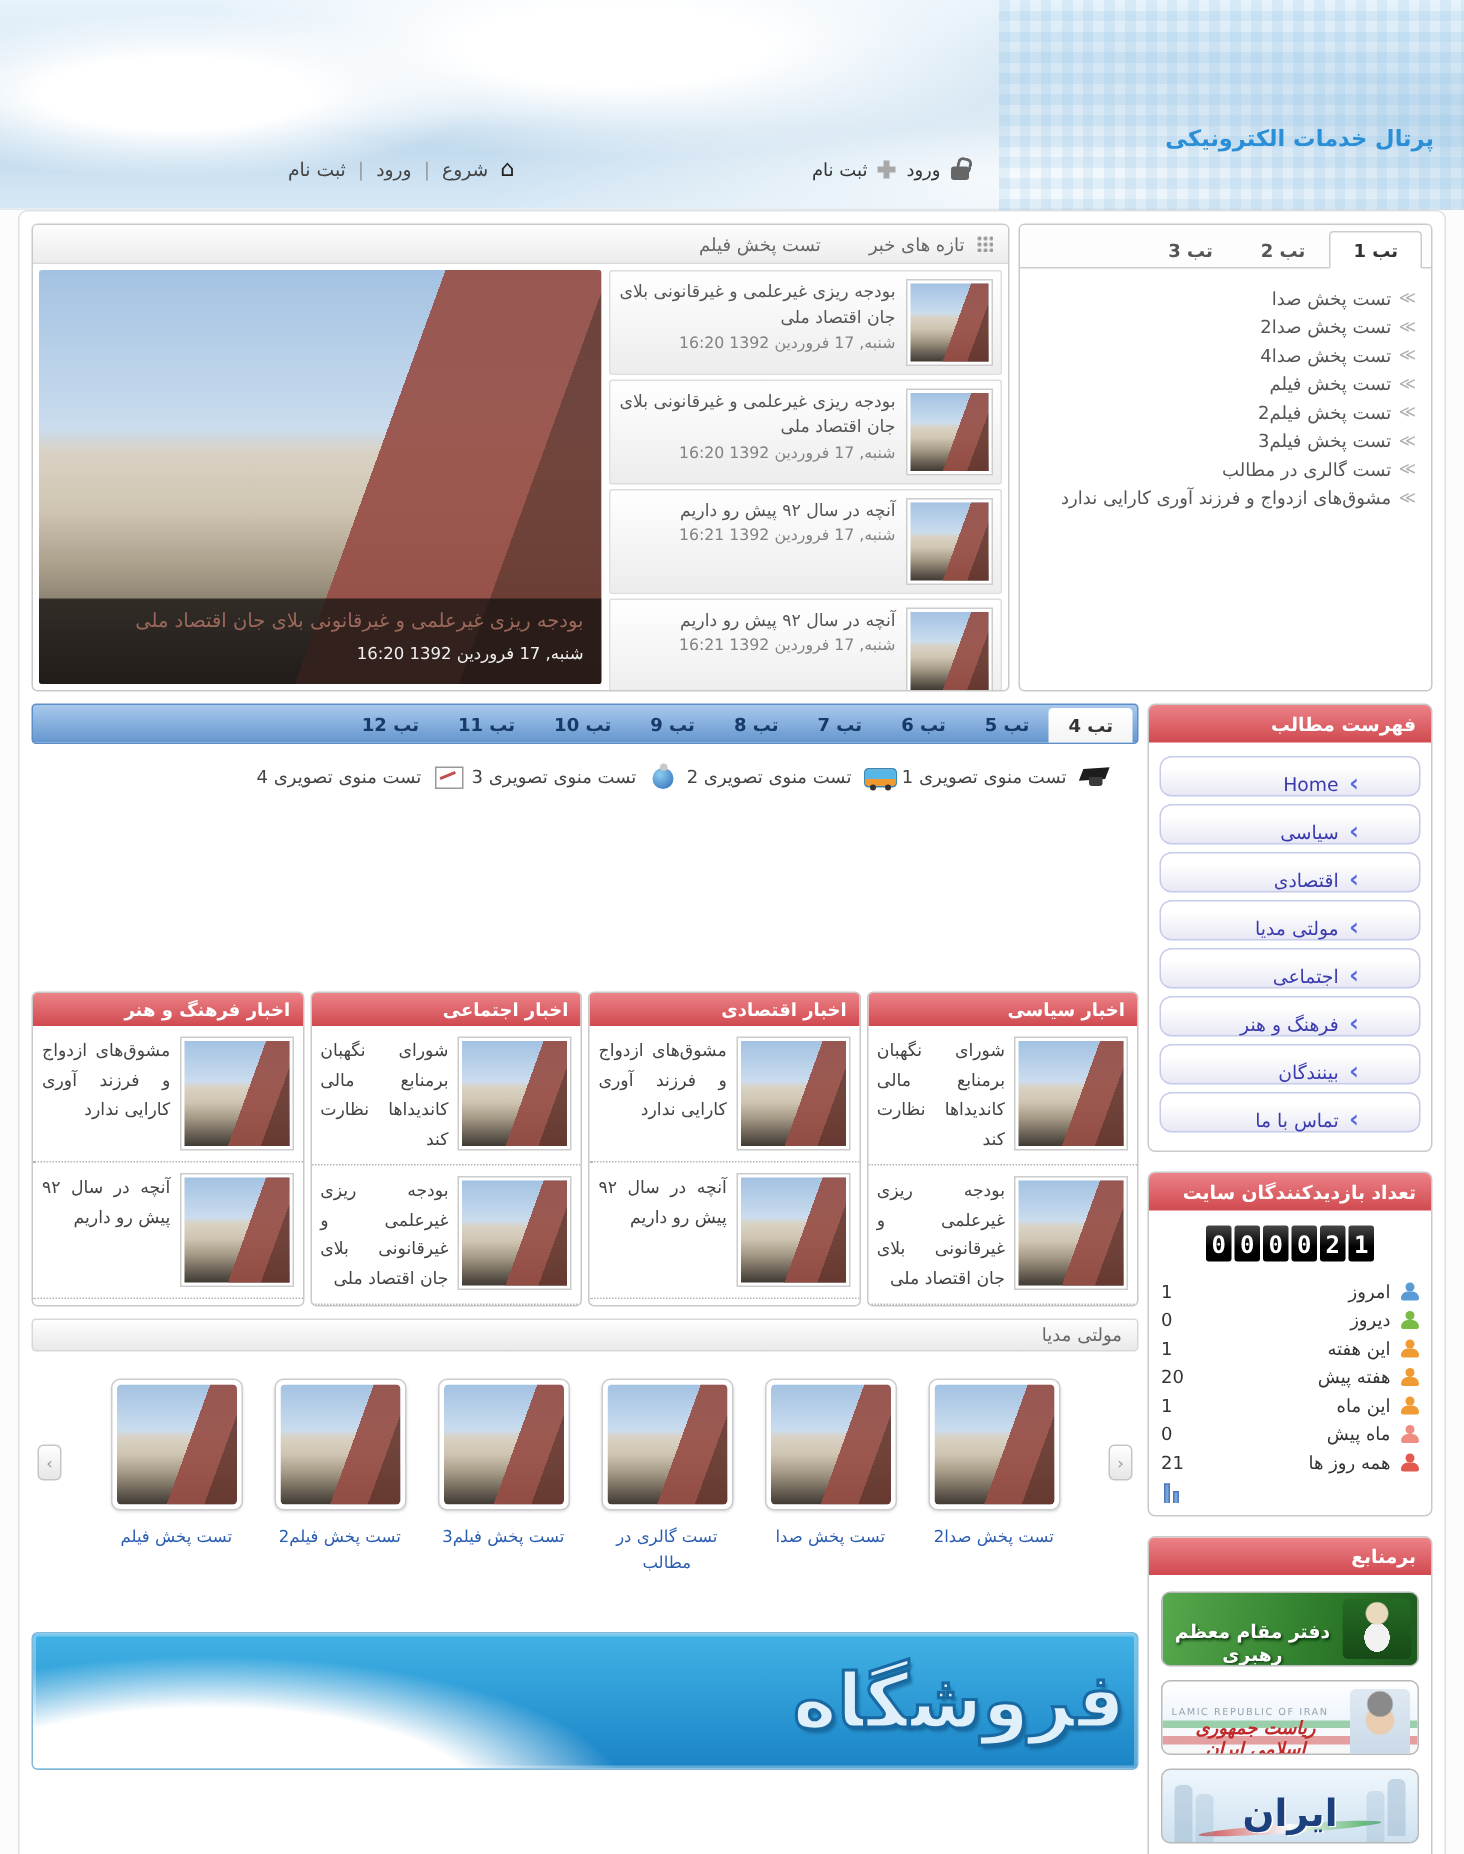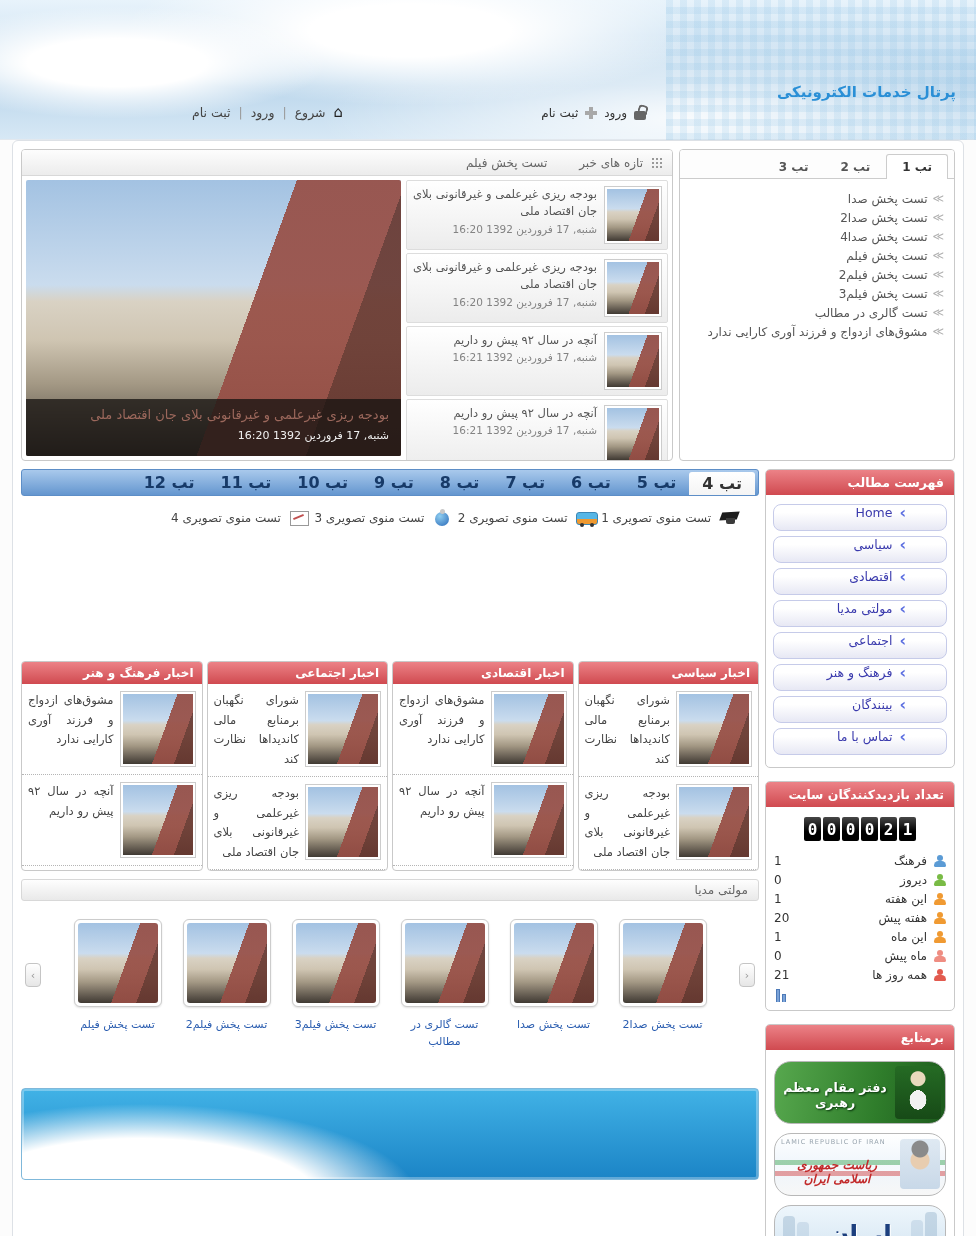--- a/index.html
+++ b/index.html
@@ -77,7 +77,7 @@
   .main-left{flex:1;min-width:0}
 
   .tabbar{display:flex;height:27px;background:linear-gradient(#a9c9ec,#6496cf);border-radius:3px;padding:0 3px;border:1px solid #5d8ec7}
-  .main-tab{line-height:26px;padding:0 13px;font-size:16px;font-weight:bold;color:#173a68;cursor:pointer}
+  .main-tab{line-height:26px;padding:0 13px;font-size:12px;font-weight:bold;color:#173a68;cursor:pointer}
   .main-tab:first-child{background:linear-gradient(#ffffff,#f4f4f4);color:#333;margin-top:2px;line-height:24px;border-radius:3px 3px 0 0}
 
   .menu-row{display:flex;justify-content:space-between;align-items:center;padding:13px 16px 10px 150px}

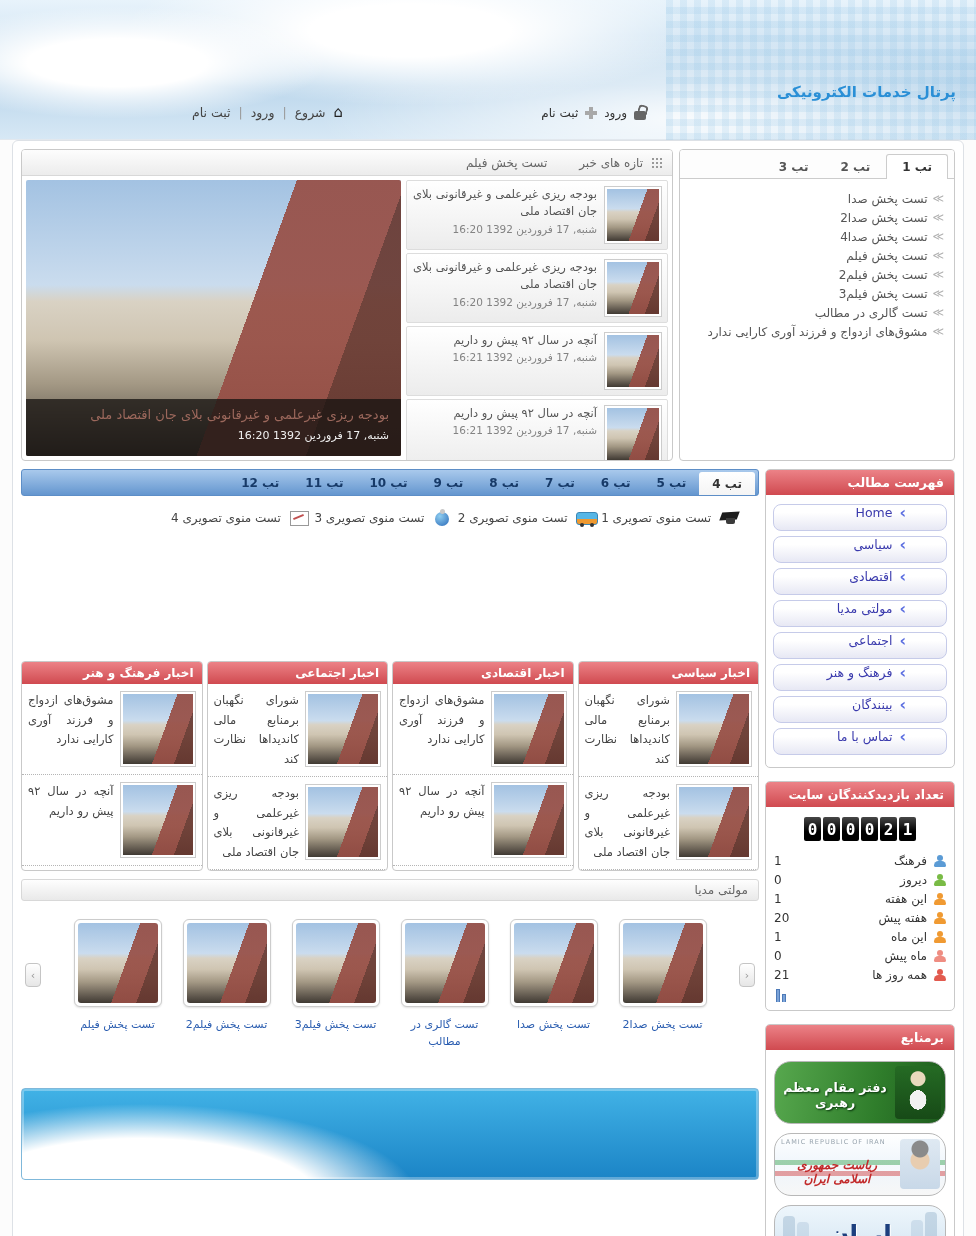--- a/index.html
+++ b/index.html
@@ -125,7 +125,7 @@
   .rmod{border:1px solid #c9c9c9;border-radius:5px;background:#fff;margin-bottom:13px;overflow:hidden}
   .rmod-head{background:linear-gradient(#ec8287,#d04a50);color:#fff;font-size:12.5px;font-weight:bold;padding:5px 10px}
   .pill-list{padding:4px 5px 7px}
-  .pill{display:flex;align-items:flex-start;gap:7px;height:27px;margin:5px 2px;padding-right:40px;border:1px solid #c6cbe9;border-radius:8px;
+  .pill{display:flex;align-items:flex-end;gap:7px;height:27px;margin:5px 2px;padding-right:40px;border:1px solid #c6cbe9;border-radius:8px;
     background:linear-gradient(180deg,#ffffff 30%,#e7e8f4);box-shadow:inset 0 1px 0 #fff;cursor:pointer;font-size:12.5px;color:#3a3aad}
   .pill-chev{direction:ltr;unicode-bidi:bidi-override;color:#5b6ee0;font-weight:bold;font-size:16px;line-height:1}
   .pill-chev::before{content:"\2039"}

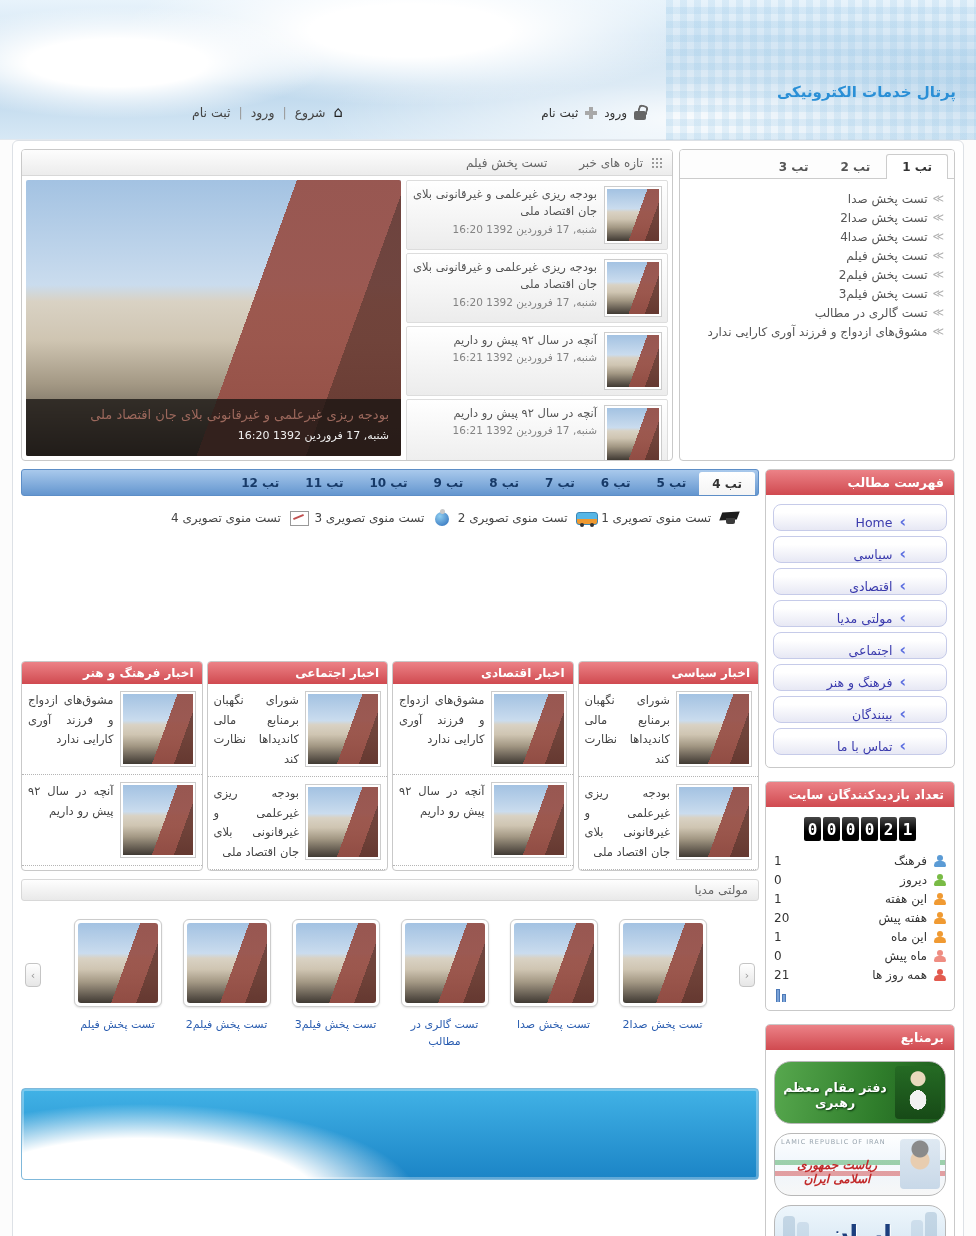--- a/index.html
+++ b/index.html
@@ -390,7 +390,7 @@
               <div class="stat-row">
                 <span class="stat-left">
                   <span class="person c-blue"></span>
-                  <span>فرهنگ</span>
+                  <span>امروز</span>
                 </span>
                 <span>1</span>
               </div>

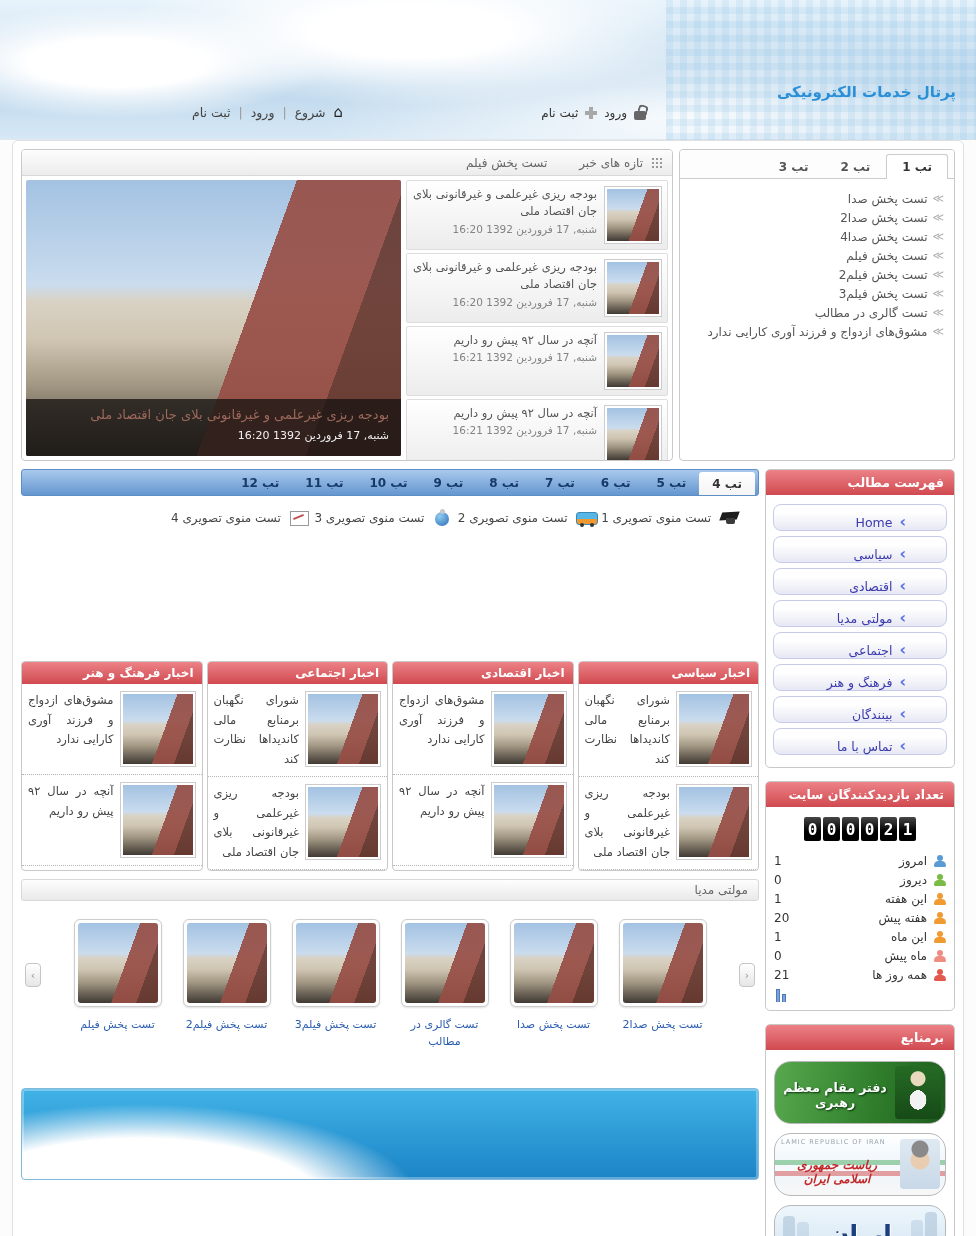--- a/index.html
+++ b/index.html
@@ -146,7 +146,7 @@
   .icon-bars span:nth-child(2){height:13px}
 
   .ads-body{padding:6px}
-  .banner{height:63px;margin:5px 2px 9px;border:1px solid #b8b8b8;border-radius:17px;position:relative;overflow:hidden;cursor:pointer}
+  .banner{height:50px;margin:5px 2px 9px;border:1px solid #b8b8b8;border-radius:6px;position:relative;overflow:hidden;cursor:pointer}
   .banner-label{position:absolute;z-index:2}
   .banner-caption{position:absolute;z-index:2}
   .b-leader{background:linear-gradient(100deg,#57a84e,#2f7d2b 60%,#1d5a1d)}

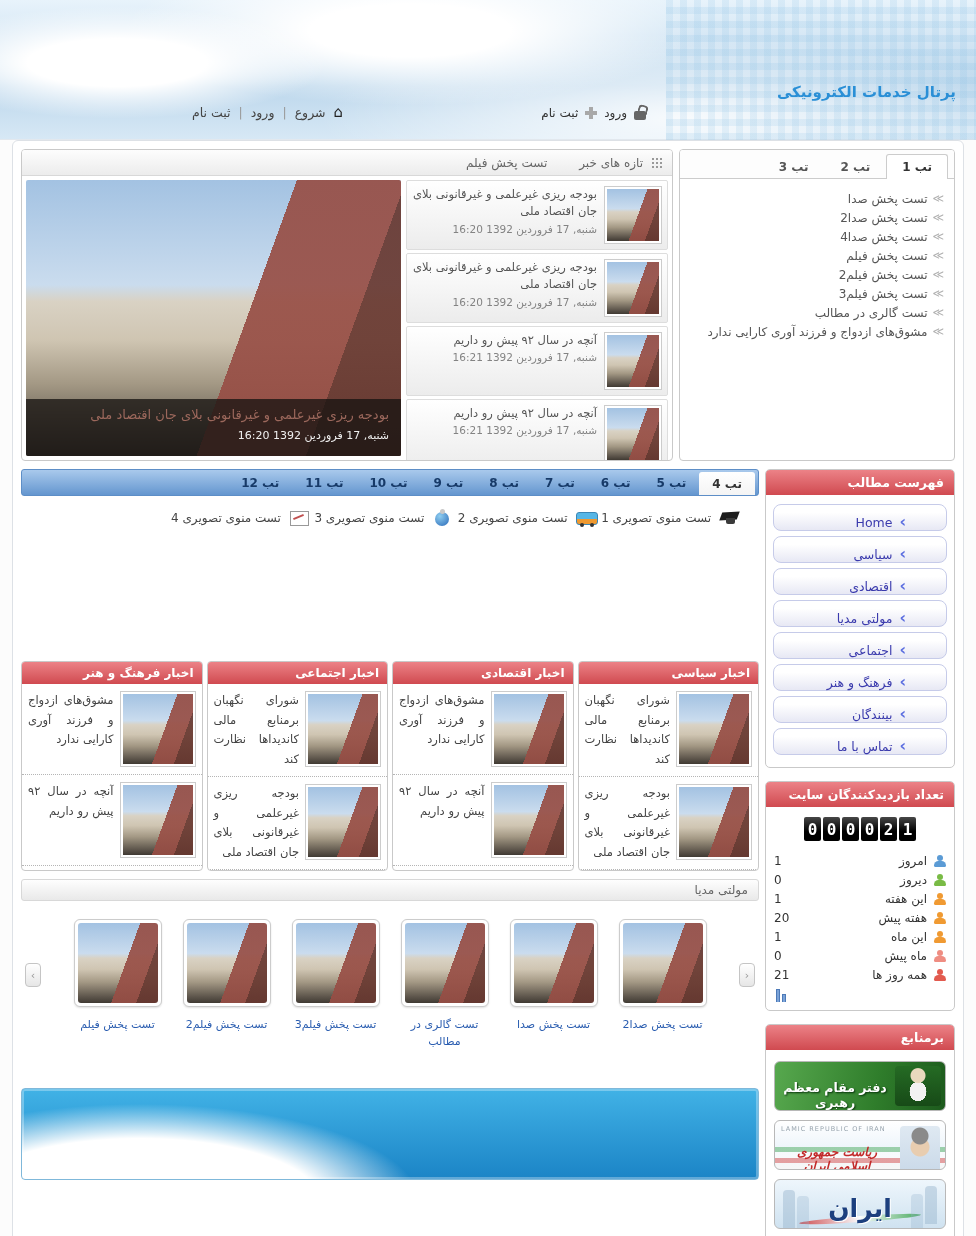--- a/index.html
+++ b/index.html
@@ -646,6 +646,7 @@
       </div>
 
       <div class="bbanner">
+        <span class="bb-word">فروشگاه</span>
       </div>
 
     </section>

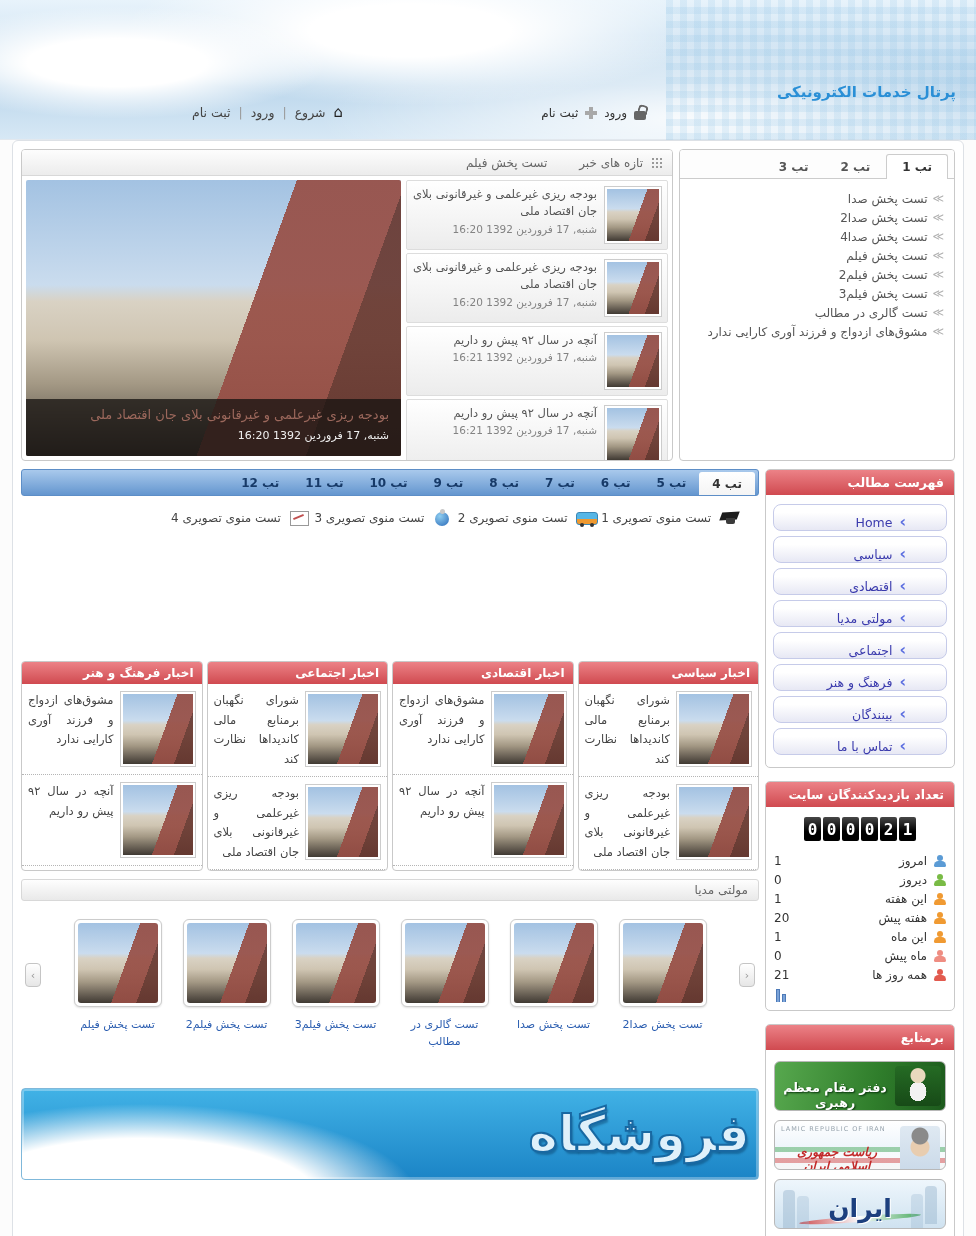--- a/index.html
+++ b/index.html
@@ -165,7 +165,7 @@
       radial-gradient(circle at 50% 42%, #e8cdb0 9px, transparent 10px),
       linear-gradient(#dfe9f2,#c8d8e8)}
   .b-president .banner-label{right:50px;left:4px;top:24px;color:#c22a2a;font-size:12px;font-weight:bold;font-style:italic;text-align:center}
-  .b-president .banner-caption{left:6px;top:4px;font-size:6.5px;color:#98a4ae;letter-spacing:1px;direction:ltr}
+  .b-president .banner-caption{left:6px;top:16px;font-size:6.5px;color:#98a4ae;letter-spacing:1px;direction:ltr}
   .b-iran{background:linear-gradient(180deg,#eef6fc,#cfe2f0)}
   .b-iran::after{content:"";position:absolute;left:8px;top:10px;bottom:0;width:12px;background:rgba(150,180,205,.45);border-radius:4px 4px 0 0;box-shadow:142px -4px 0 rgba(150,180,205,.45), 14px 6px 0 rgba(150,180,205,.3), 128px 4px 0 rgba(150,180,205,.3)}
   .b-iran::before{content:"";position:absolute;left:14%;right:14%;top:36px;height:6px;border-radius:50%;opacity:.85;

